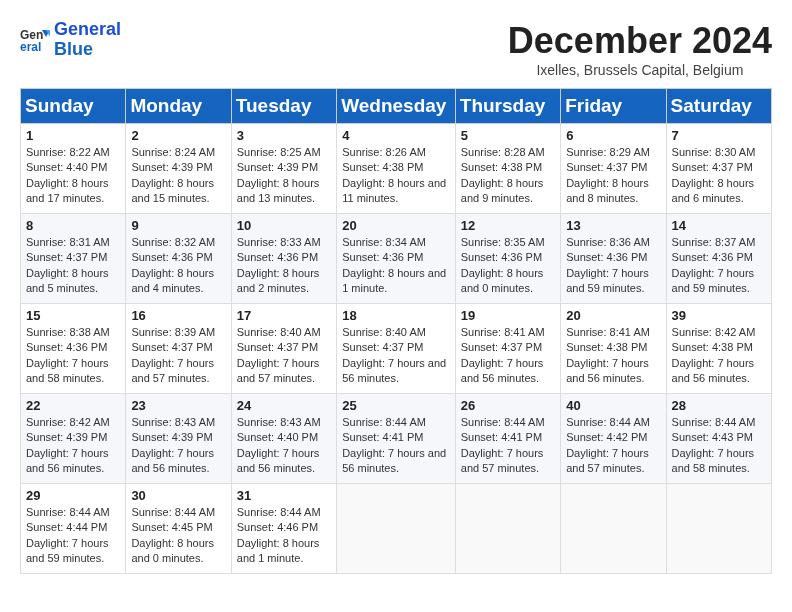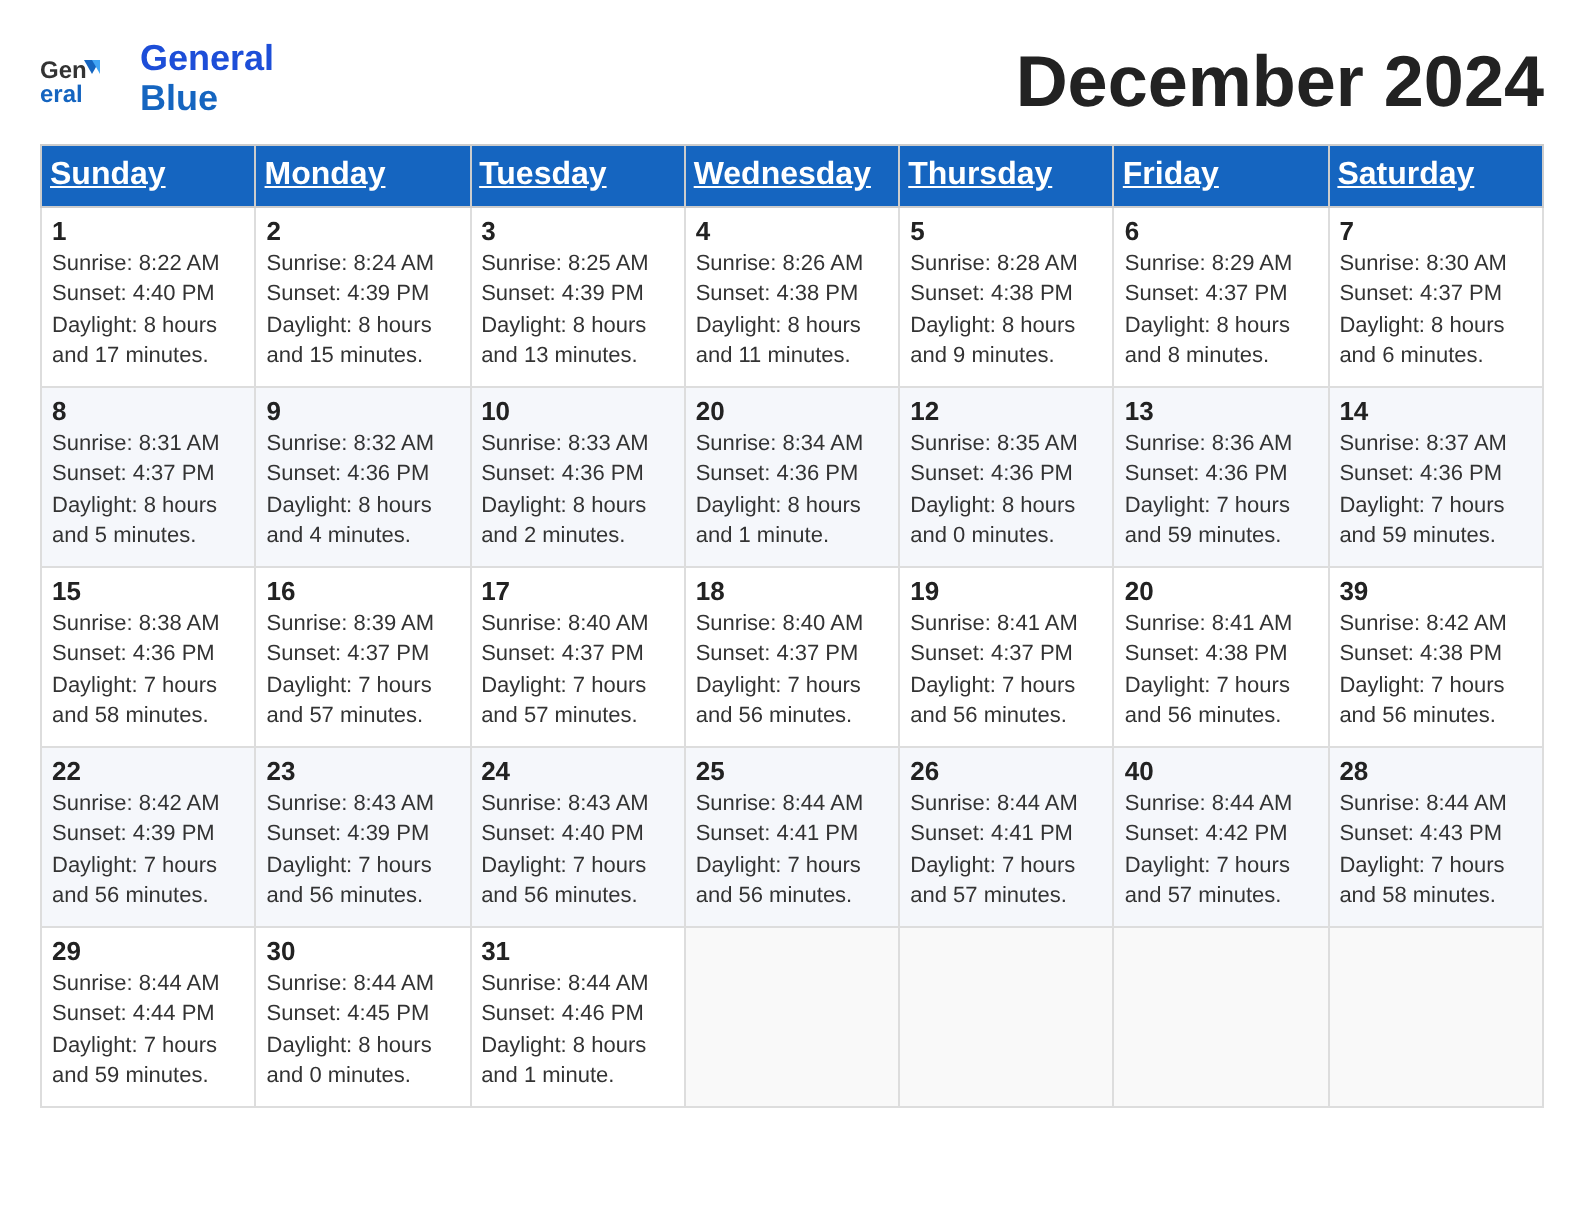--- a/index.html
+++ b/index.html
@@ -19,7 +19,7 @@
     .logo {
       display: flex;
       align-items: center;
-      gap: 20px;
+      gap: 4px;
     }
     .logo-text {
       font-size: 18px;

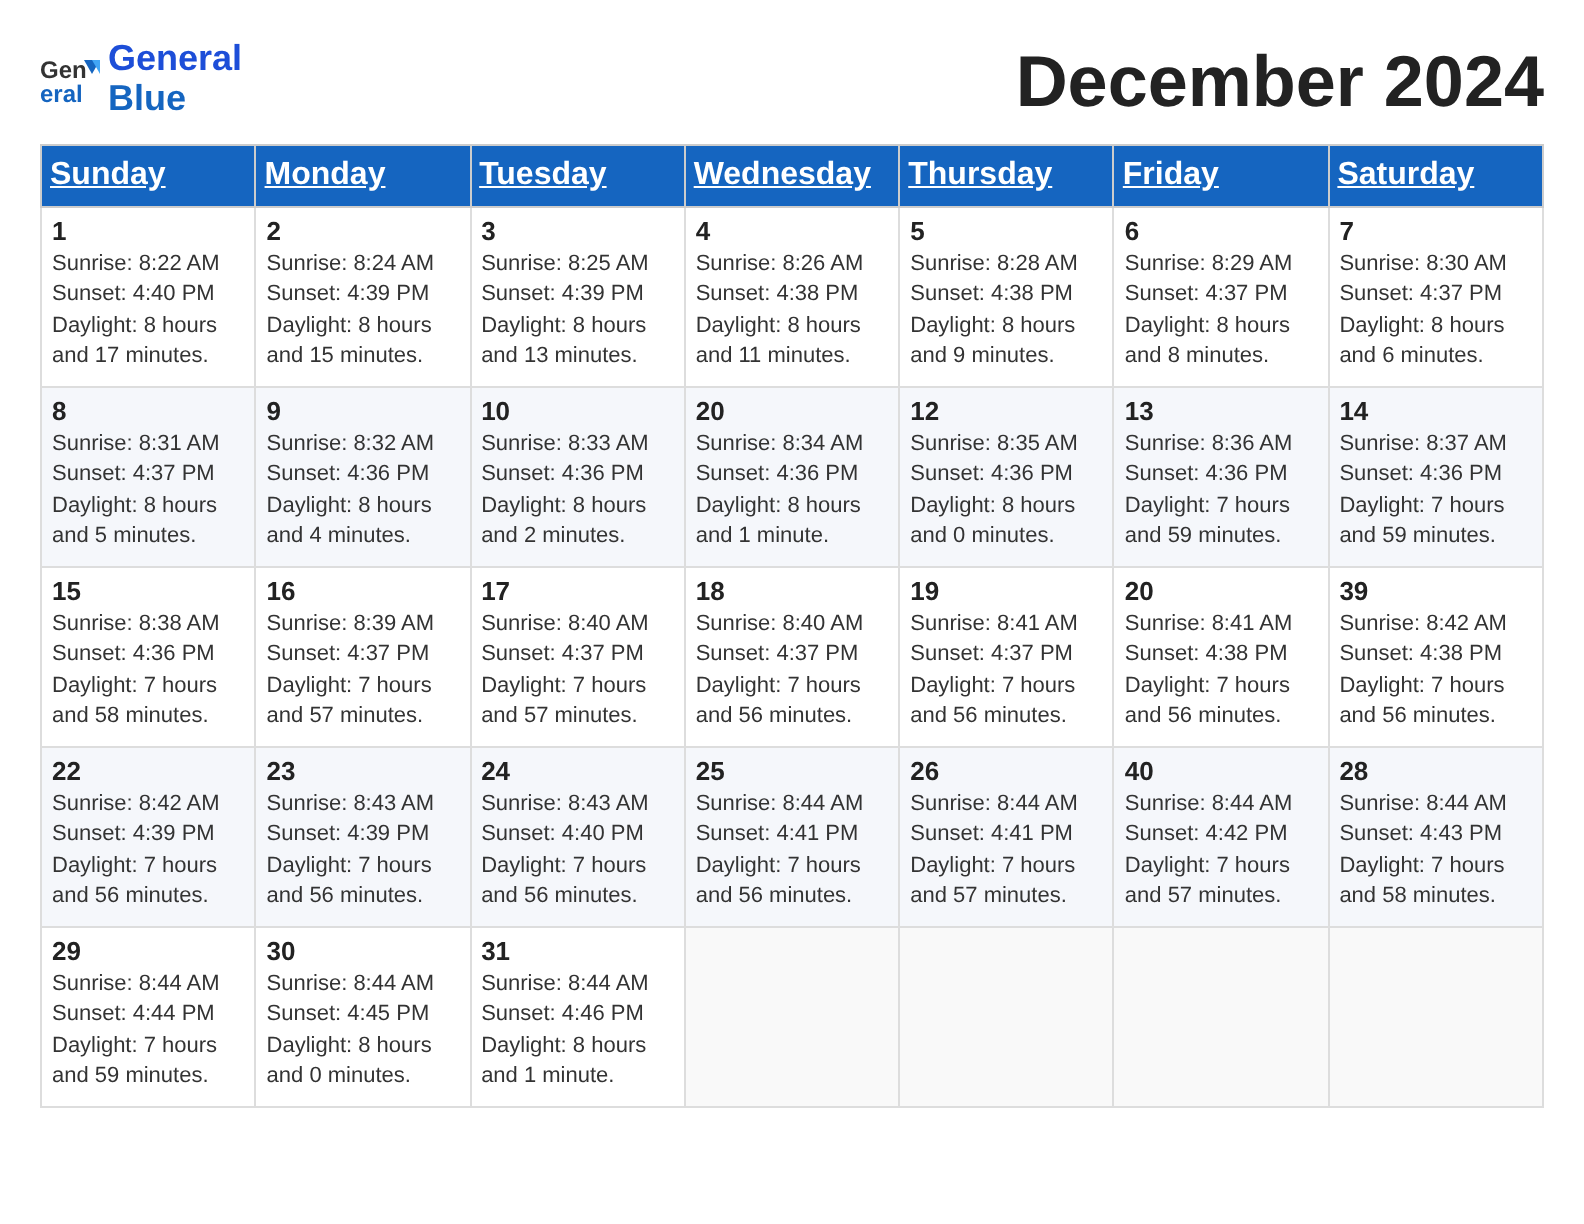--- a/index.html
+++ b/index.html
@@ -103,6 +103,7 @@
   </div>
   <div class="title-block">
     <div class="month-title">December 2024</div>
+    <div class="location">Ixelles, Brussels Capital, Belgium</div>
   </div>
 </div>
 

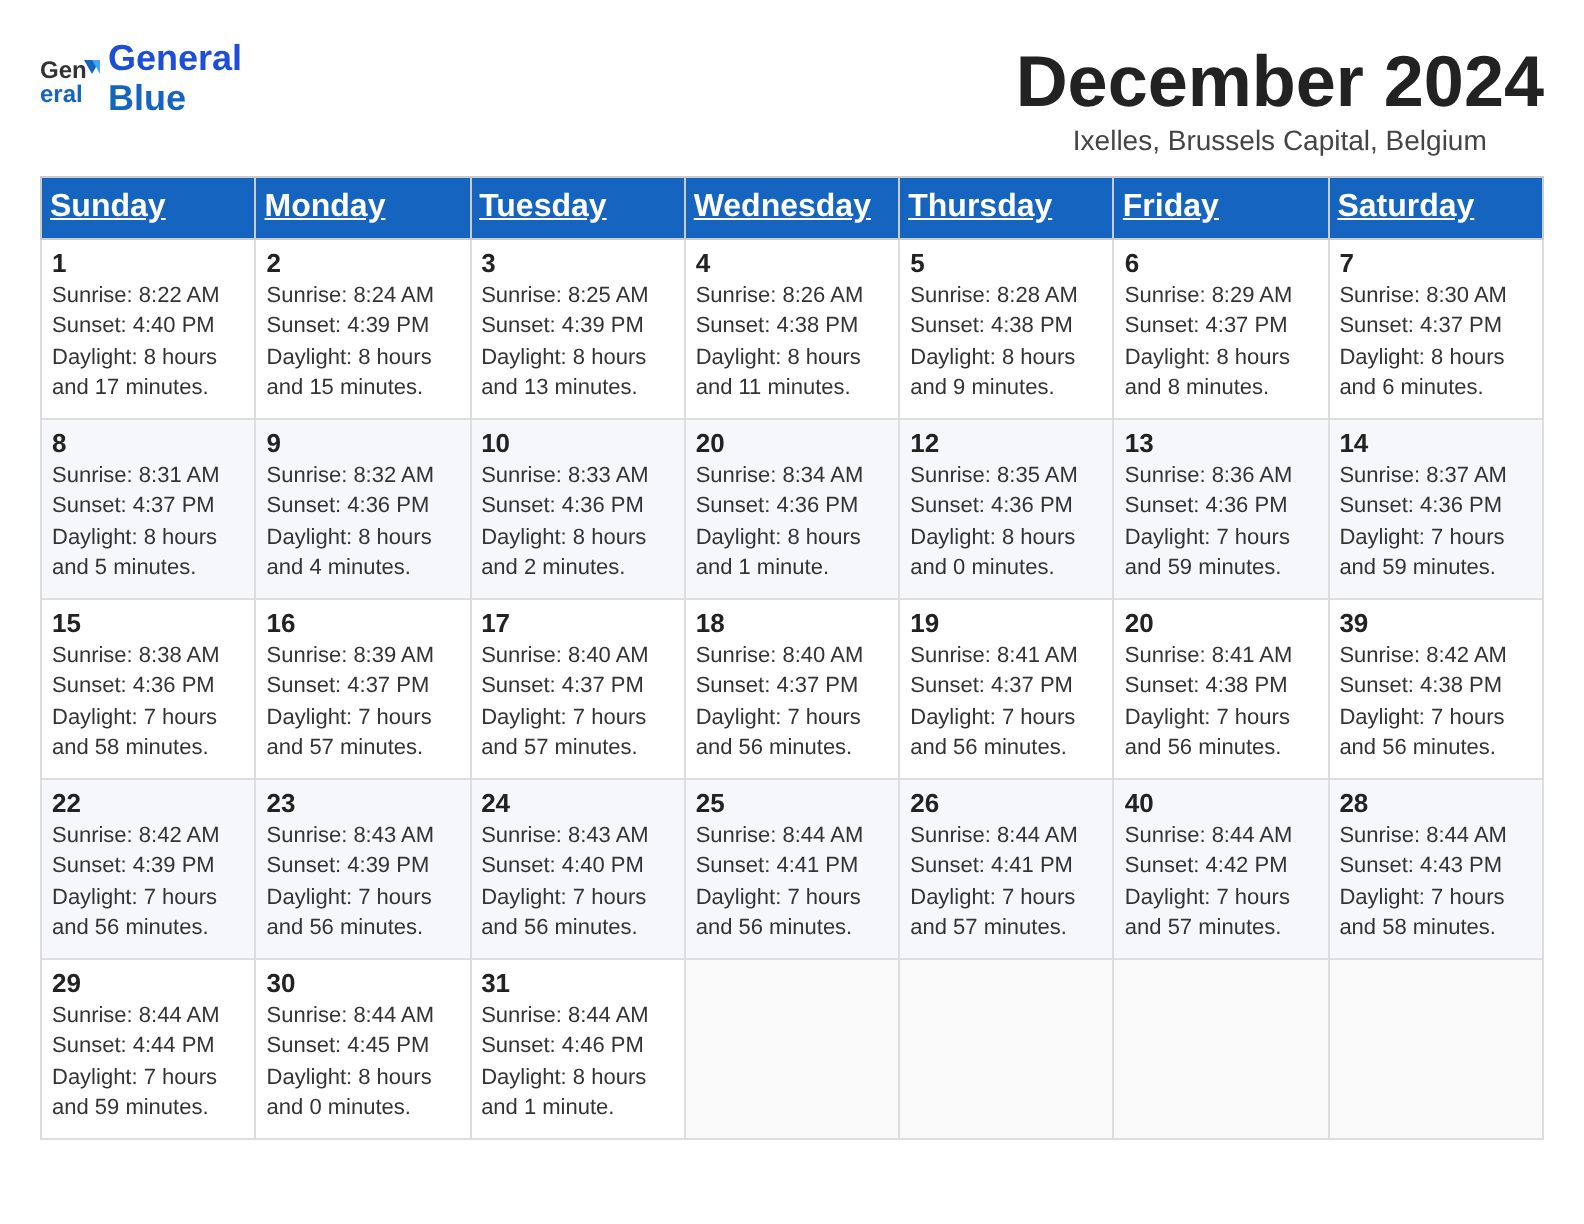--- a/index.html
+++ b/index.html
@@ -53,11 +53,10 @@
       background: #1565c0;
       color: #fff;
       padding: 6px 4px;
-      font-size: 16px;
+      font-size: 19px;
       font-weight: bold;
       text-align: left;
       border: 1px solid #ccc;
-      text-decoration: underline;
     }
     .calendar tbody tr td {
       vertical-align: top;

